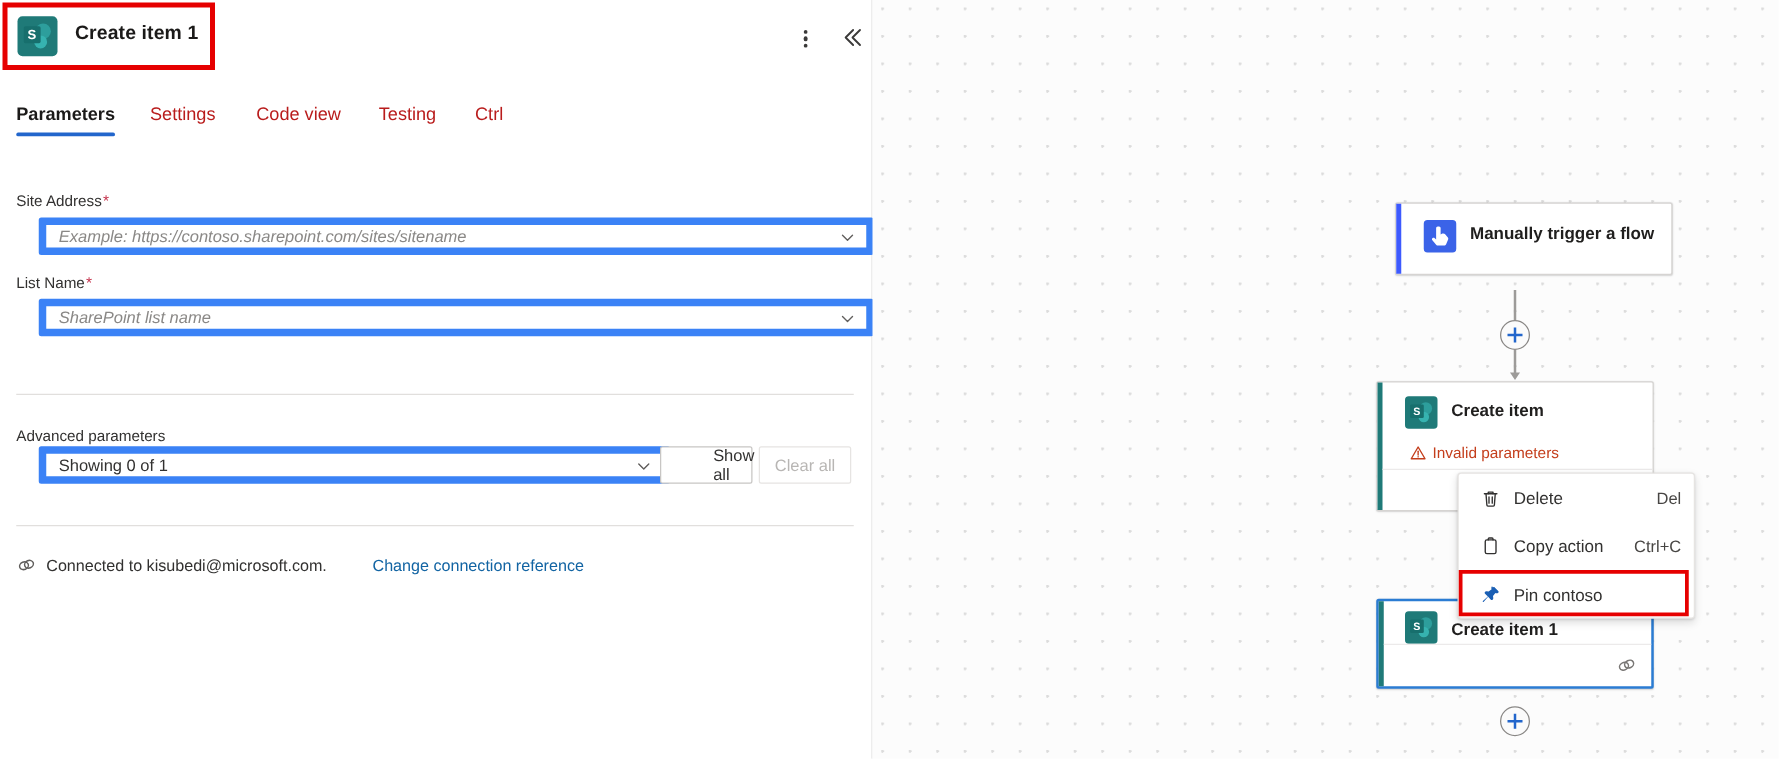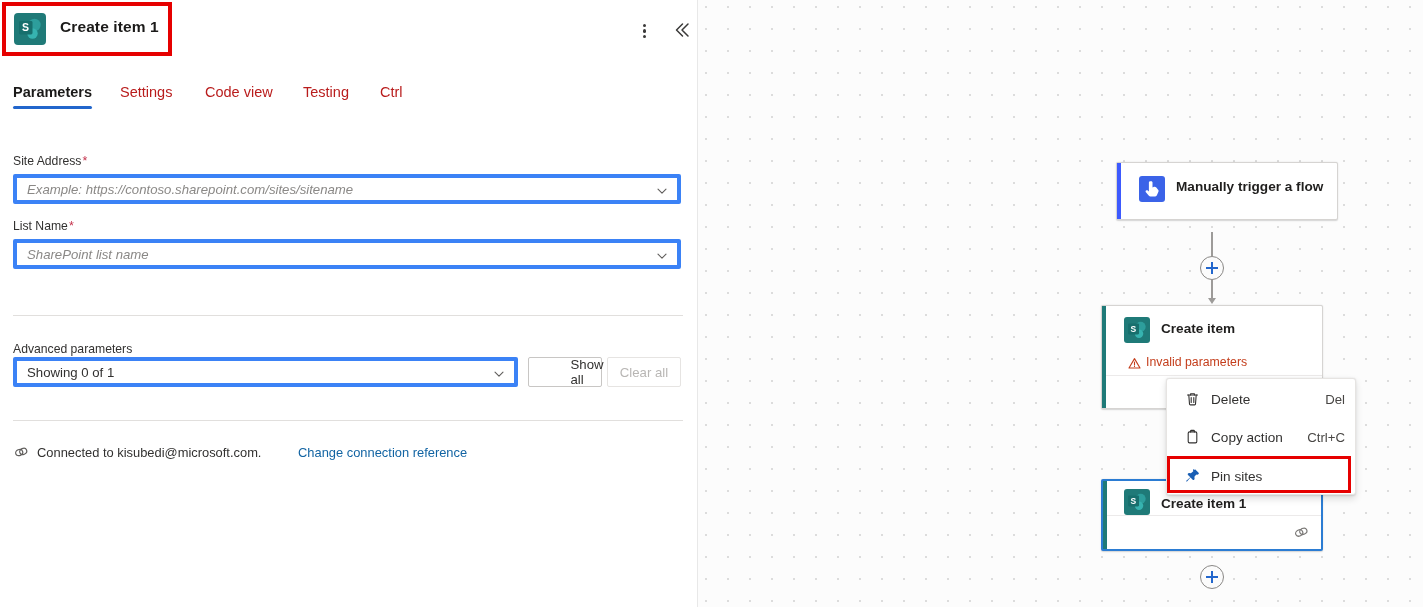--- a/index.html
+++ b/index.html
@@ -80,8 +80,9 @@
   .req { color: #c4314b; font-size: 12.5px; padding-left: 1px; }
   .combo {
     position: absolute; height: 30px;
-    border: 4px solid #3b82f6; border-radius: 2px; background: #ffffff;
+    border: 6px solid #3b82f6; border-radius: 2px; background: #ffffff;
     cursor: text;
+    margin-left: 18px;
   }
   .combo .ph {
     position: absolute; left: 10px; top: 50%; transform: translateY(-50%);

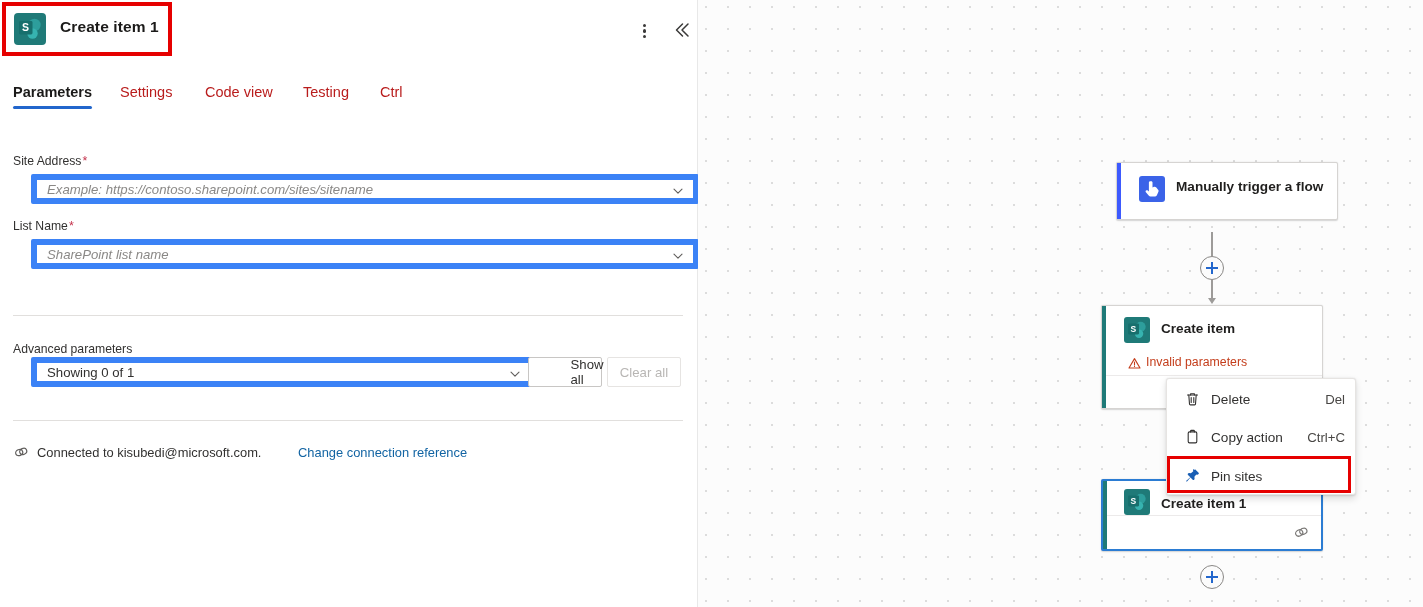--- a/index.html
+++ b/index.html
@@ -401,7 +401,7 @@
             <path d="M10.4 2.4c.4-.4 1.0-.4 1.4 0l2.8 2.8c.4.4.4 1.0 0 1.4-.6.6-1.6.7-2.3.3l-1.9 2.4.2 1.6c.1.6-.2 1.2-.7 1.5-.4.2-.9.1-1.2-.2L6.5 9.9 3.0 13.9c-.2.2-.5.2-.7 0-.2-.2-.2-.5 0-.7l4.0-3.5-2.3-2.3c-.3-.3-.4-.8-.2-1.2.3-.5.9-.8 1.5-.7l1.6.2 2.4-1.9c-.4-.7-.3-1.7.3-2.3z" fill="#1a5fb4"></path>
           </svg>
         </span>
-        <span class="mi-label">Pin sites</span>
+        <span class="mi-label">Pin contoso</span>
         <span class="mi-kbd"></span>
       </div>
     </div>

